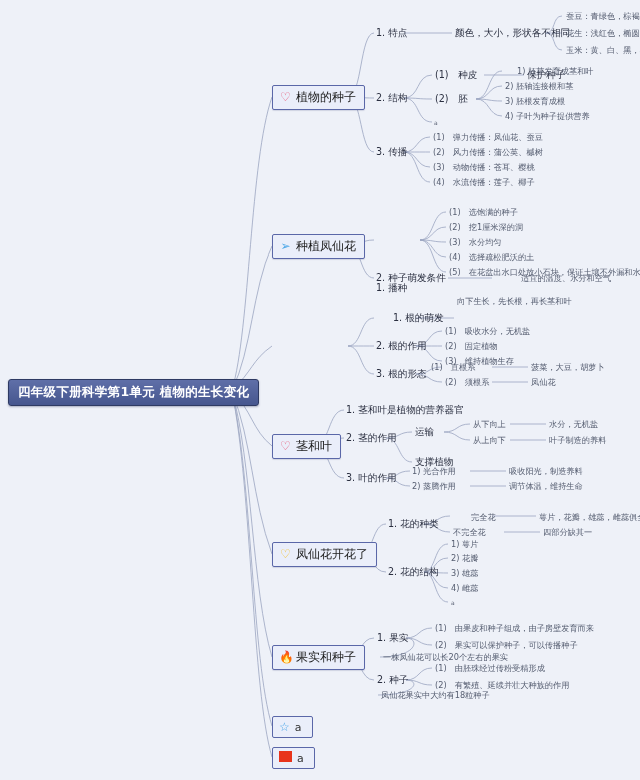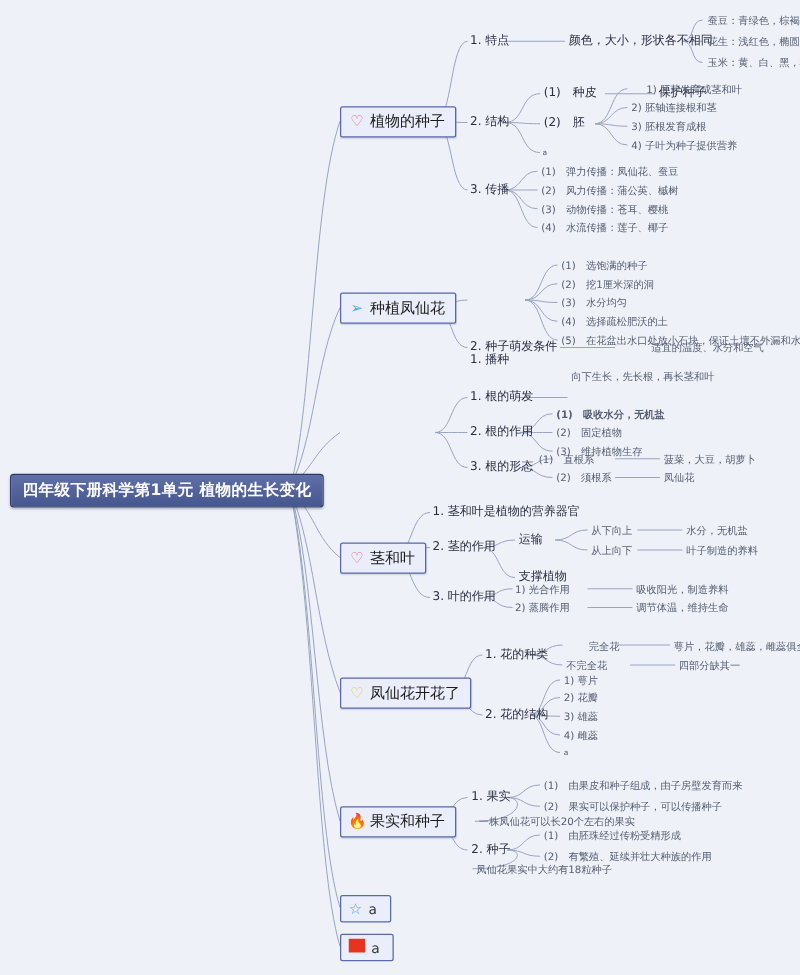--- a/index.html
+++ b/index.html
@@ -217,7 +217,7 @@
   <div class="t xs" style="left:495px;top:272px;margin-left:26px;">适宜的温度、水分和空气</div>
 
 
-  <div class="t" style="left:376px;top:312px;">1. 根的萌发</div>
+  <div class="t" style="left:393px;top:312px;">1. 根的萌发</div>
   <div class="t xs" style="left:457px;top:296px;font-family:Liberation Serif, serif;">向下生长，先长根，再长茎和叶</div>
 
   <div class="t" style="left:376px;top:340px;">2. 根的作用</div>

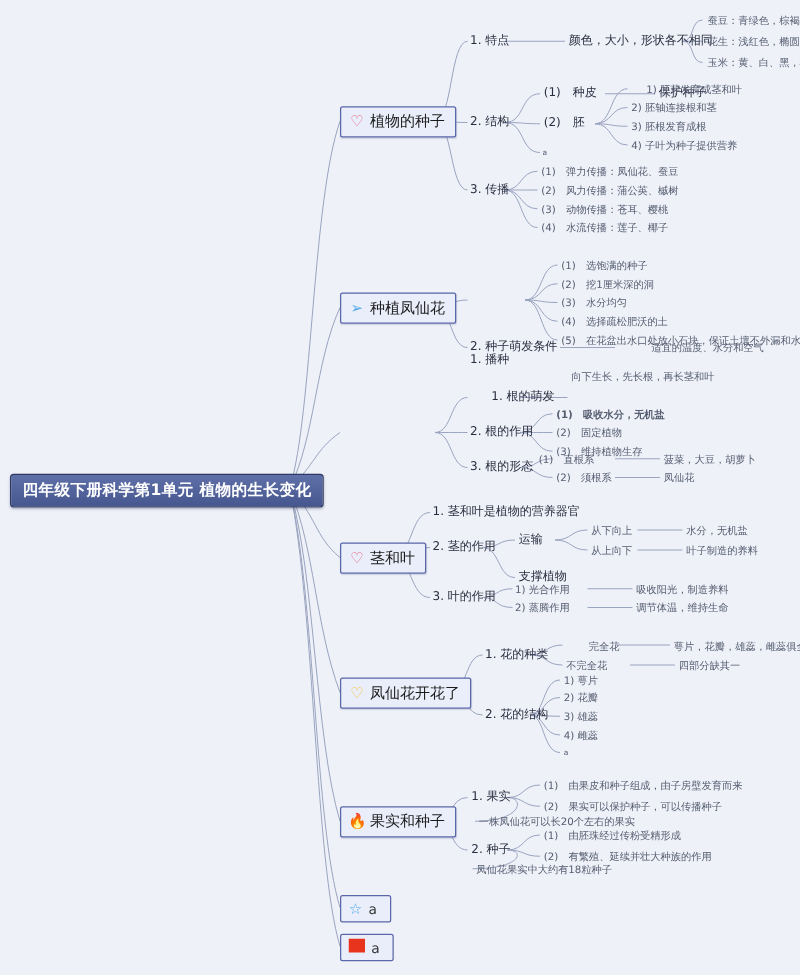--- a/index.html
+++ b/index.html
@@ -221,7 +221,7 @@
   <div class="t xs" style="left:457px;top:296px;font-family:Liberation Serif, serif;">向下生长，先长根，再长茎和叶</div>
 
   <div class="t" style="left:376px;top:340px;">2. 根的作用</div>
-  <div class="t xs" style="left:445px;top:325px;font-weight:bold;">(1)　吸收水分，无机盐</div>
+  <div class="t xs" style="left:445px;top:325px;">(1)　吸收水分，无机盐</div>
   <div class="t xs" style="left:445px;top:340px;">(2)　固定植物</div>
   <div class="t xs" style="left:445px;top:355px;">(3)　维持植物生存</div>
 

